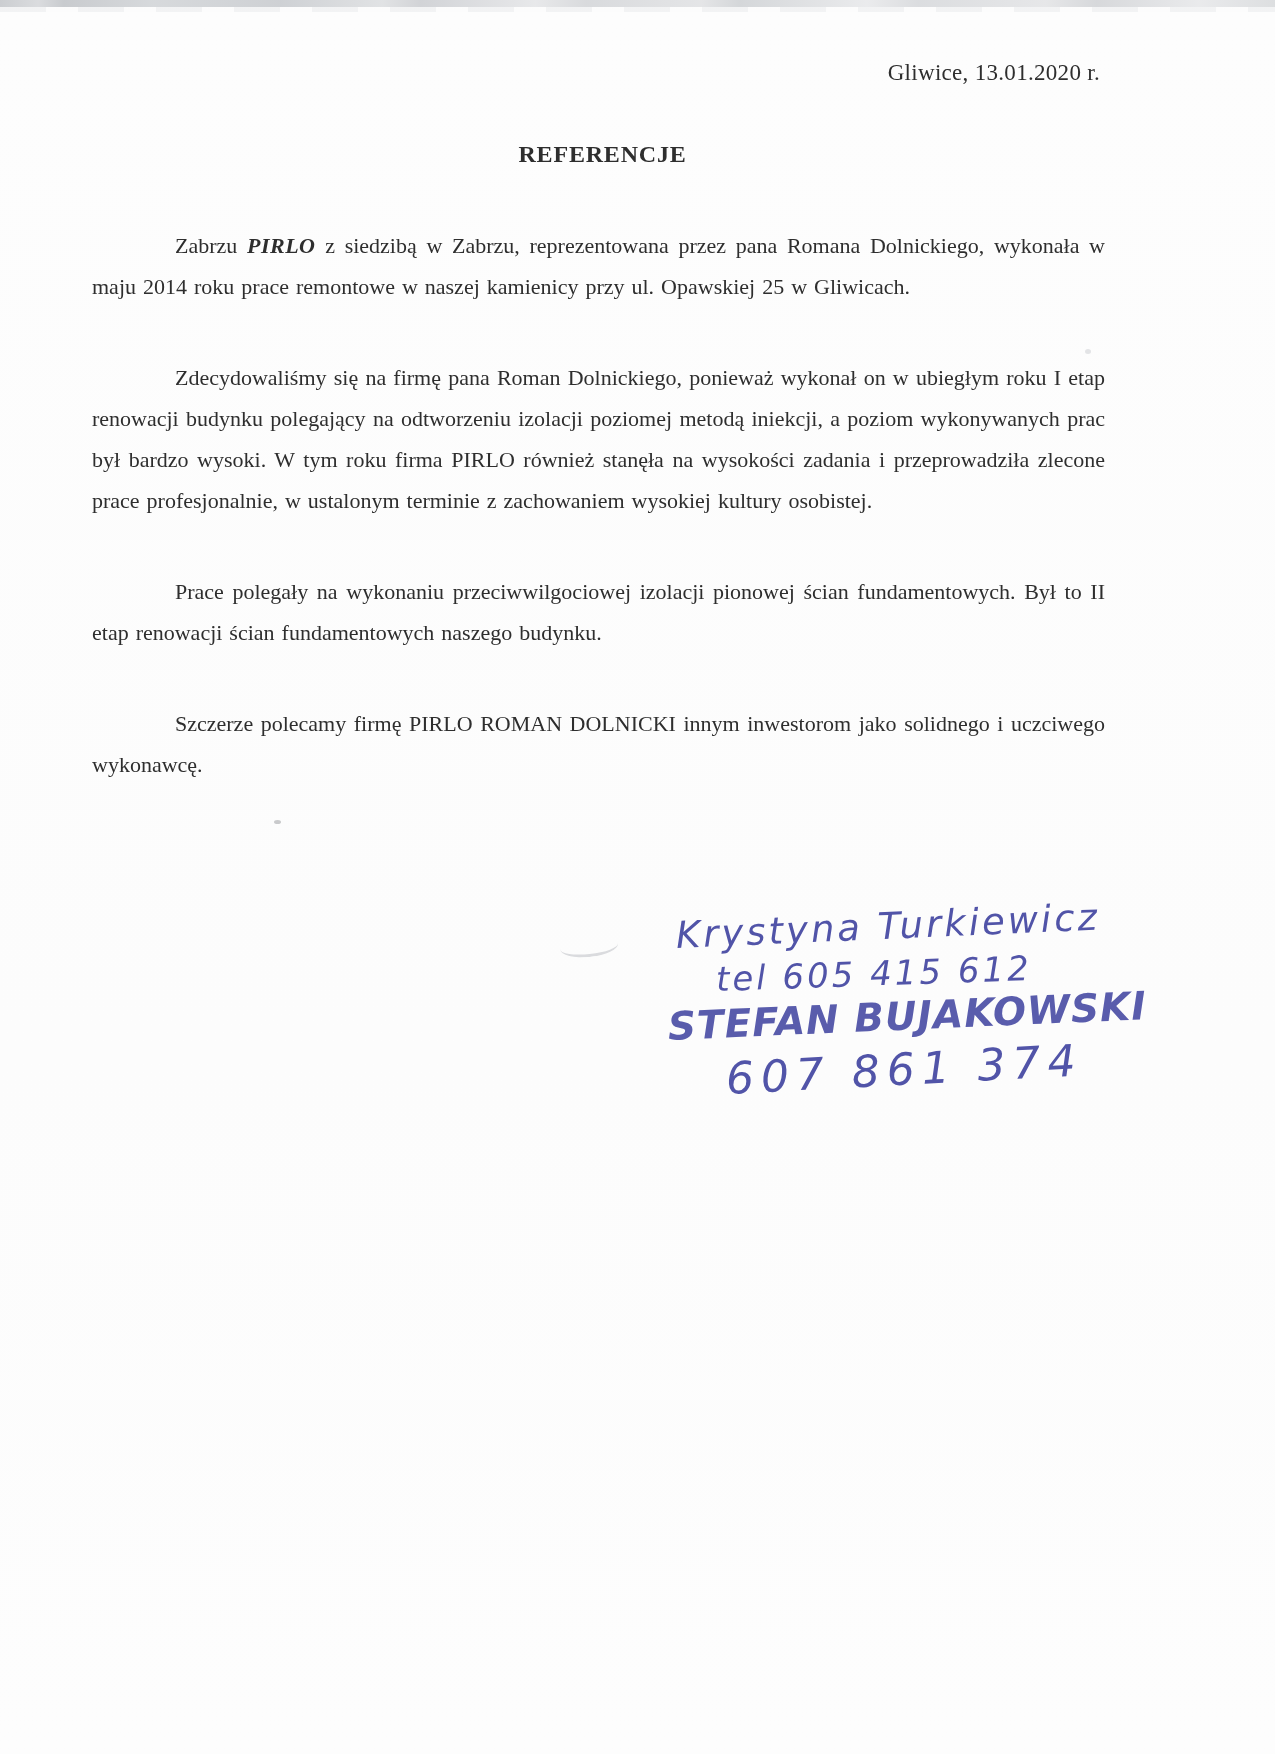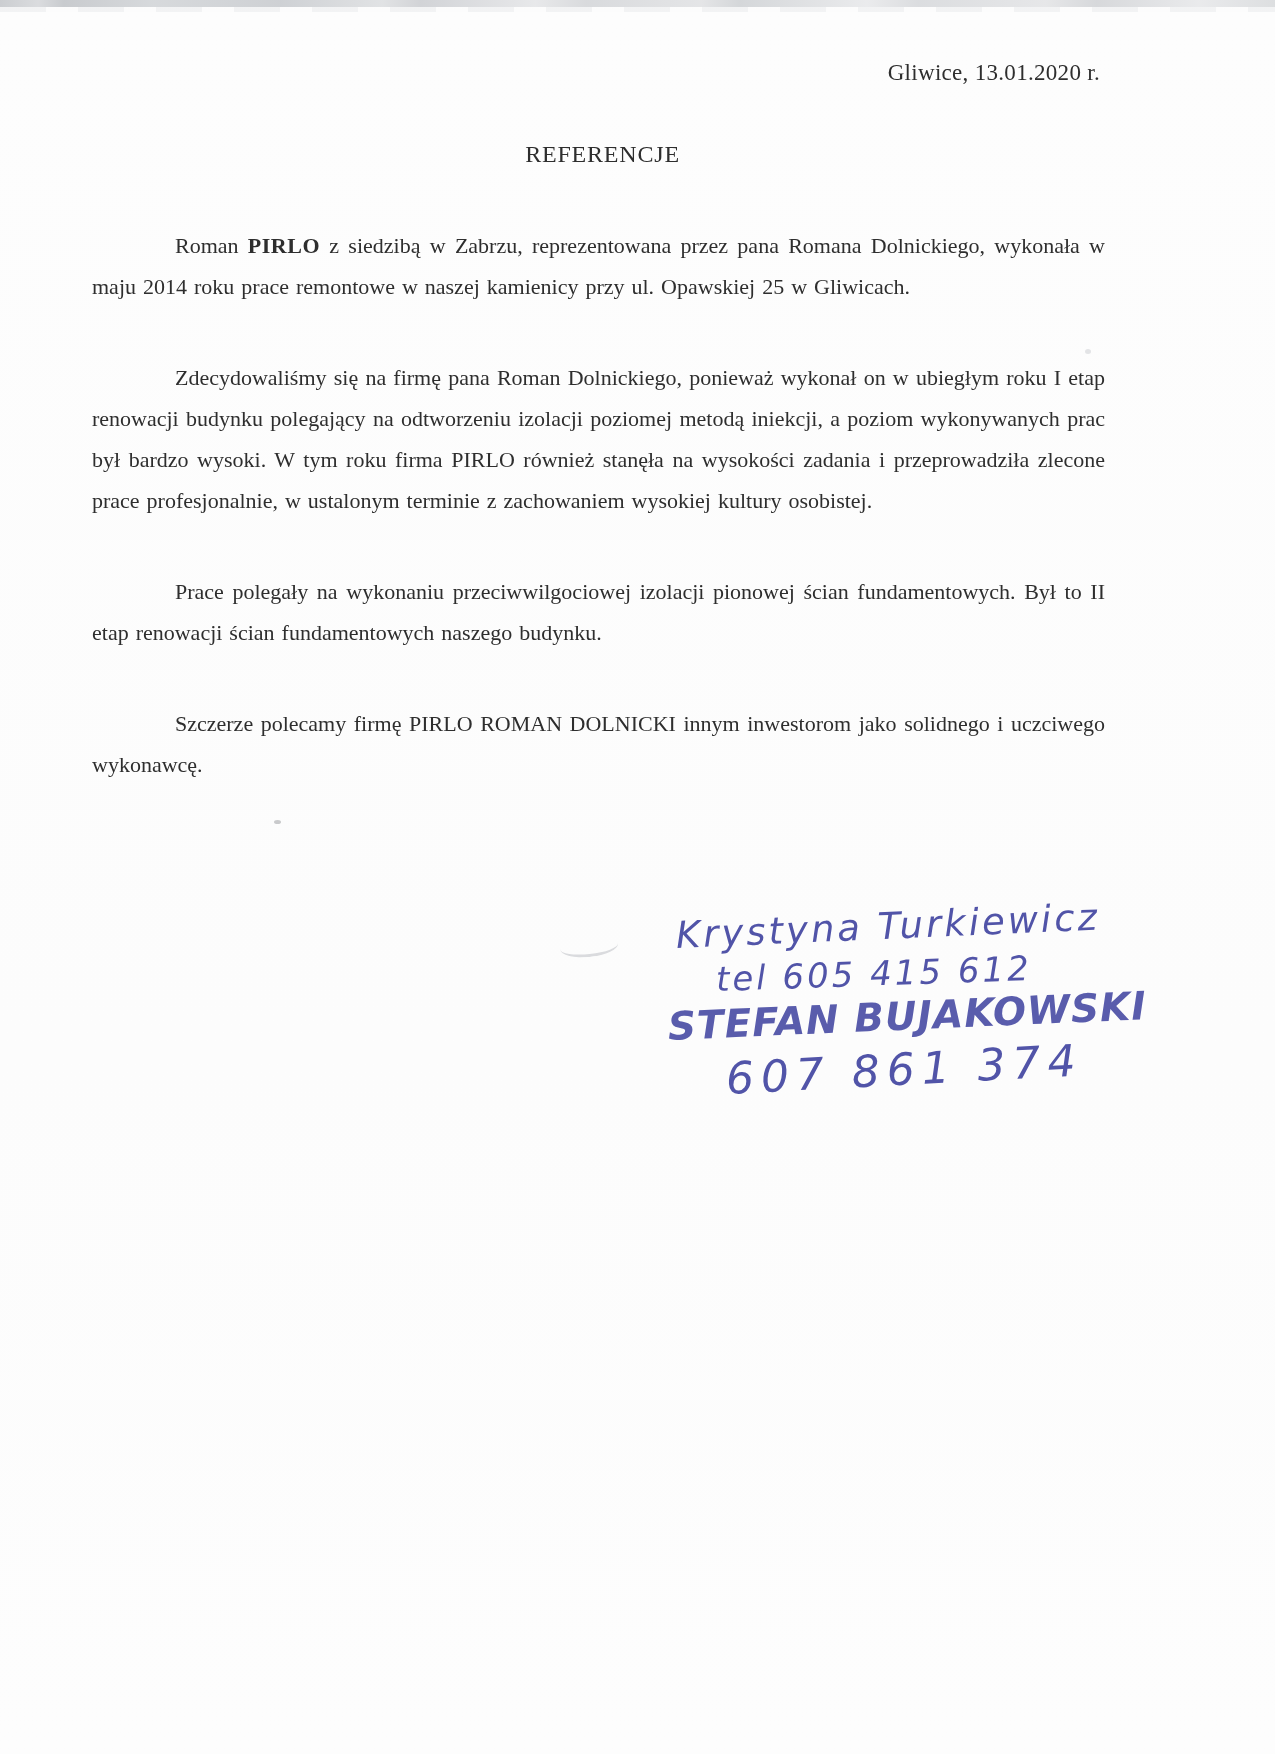--- a/index.html
+++ b/index.html
@@ -55,7 +55,7 @@
     right: 70px;
     text-align: center;
     font-size: 24px;
-    font-weight: normal;
+    font-weight: bold;
     letter-spacing: 0.8px;
   }
 

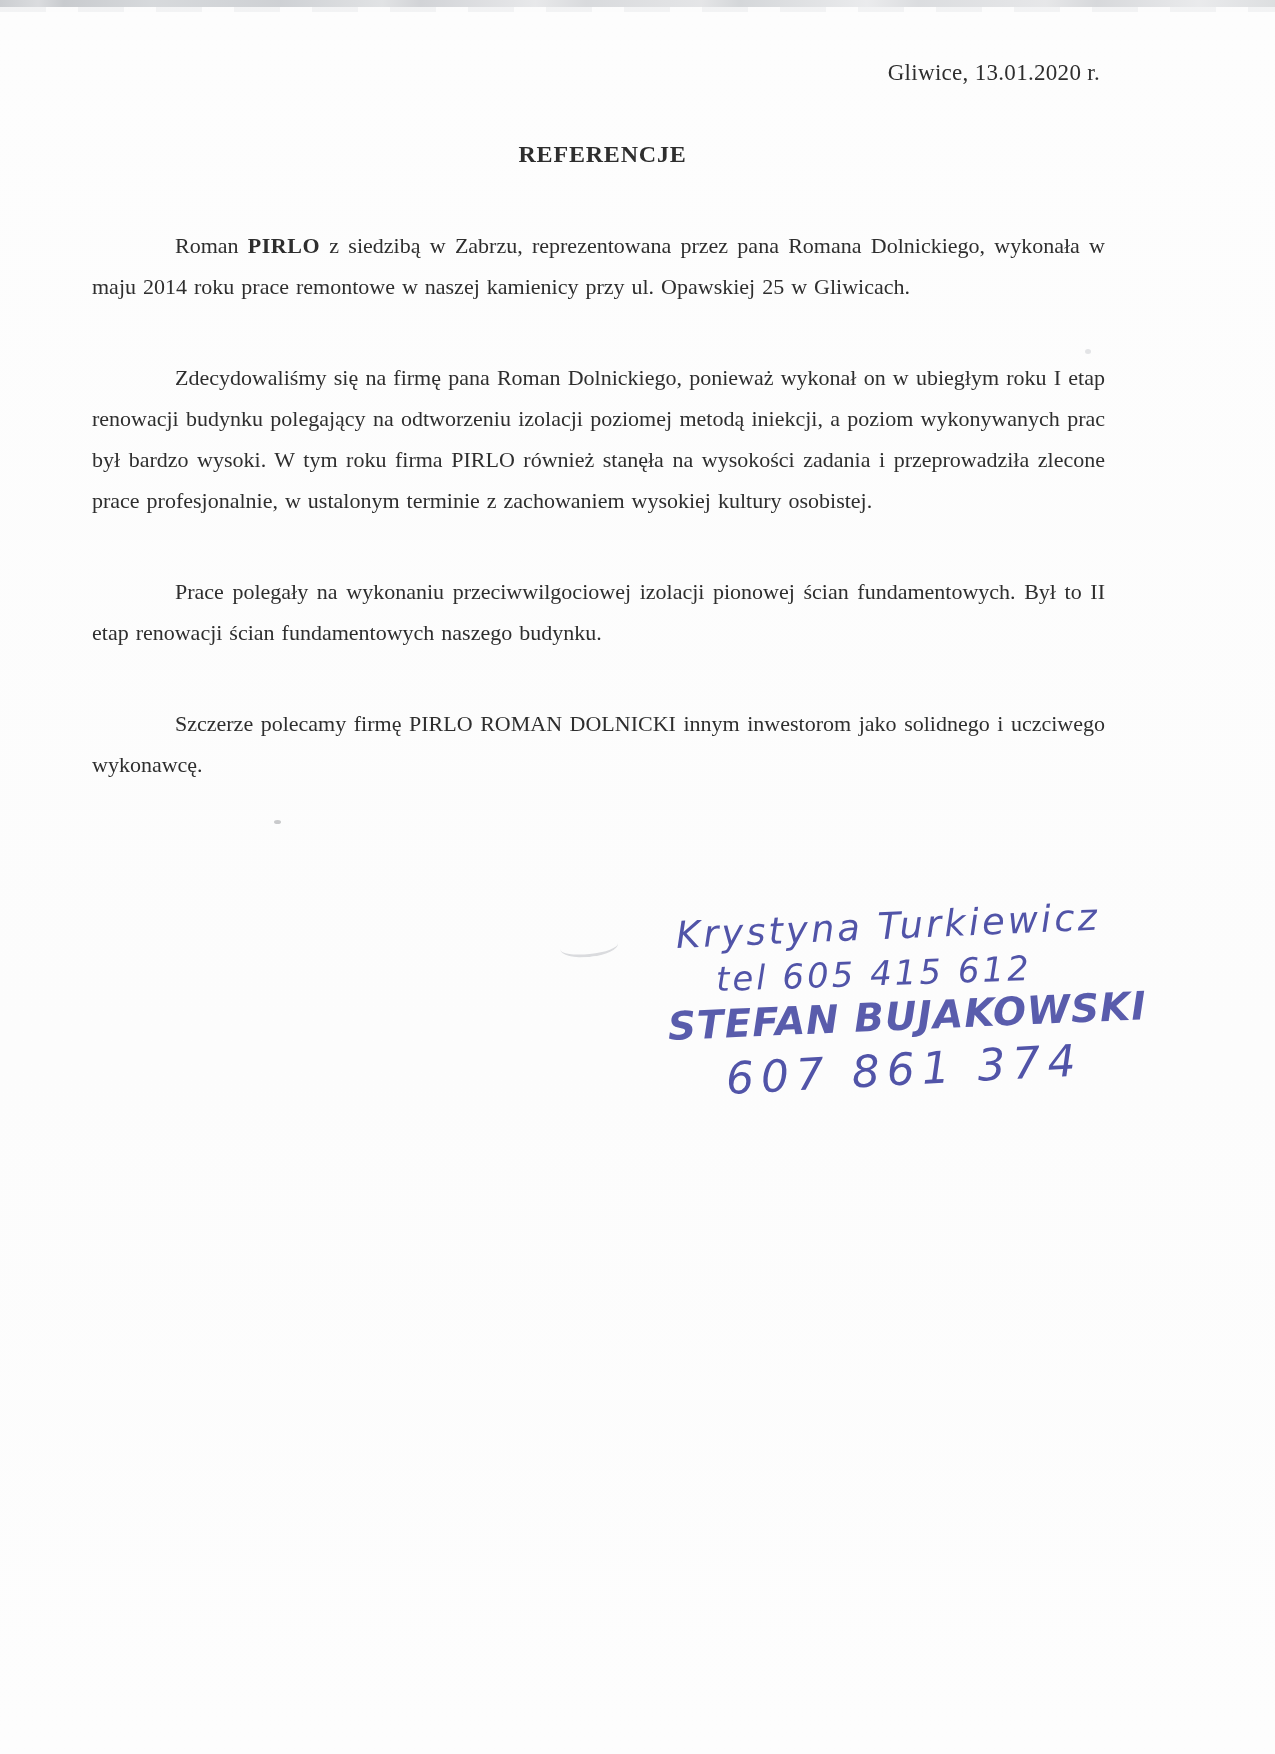--- a/index.html
+++ b/index.html
@@ -160,7 +160,7 @@
   <div class="doc-title">REFERENCJE</div>
 
   <div class="body-text">
-    <p><span>Roman </span><strong>PIRLO</strong><span> z siedzibą w Zabrzu, reprezentowana przez pana Romana Dolnickiego, wykonała w maju 2014 roku prace remontowe w naszej kamienicy przy ul. Opawskiej 25 w Gliwicach.</span></p>
+    <p><span>Zabrzu </span><strong>PIRLO</strong><span> z siedzibą w Zabrzu, reprezentowana przez pana Romana Dolnickiego, wykonała w maju 2014 roku prace remontowe w naszej kamienicy przy ul. Opawskiej 25 w Gliwicach.</span></p>
 
     <p>Zdecydowaliśmy się na firmę pana Roman Dolnickiego, ponieważ wykonał on w ubiegłym roku I etap renowacji budynku polegający na odtworzeniu izolacji poziomej metodą iniekcji, a poziom wykonywanych prac był bardzo wysoki. W tym roku firma PIRLO również stanęła na wysokości zadania i przeprowadziła zlecone prace profesjonalnie, w ustalonym terminie z zachowaniem wysokiej kultury osobistej.</p>
 

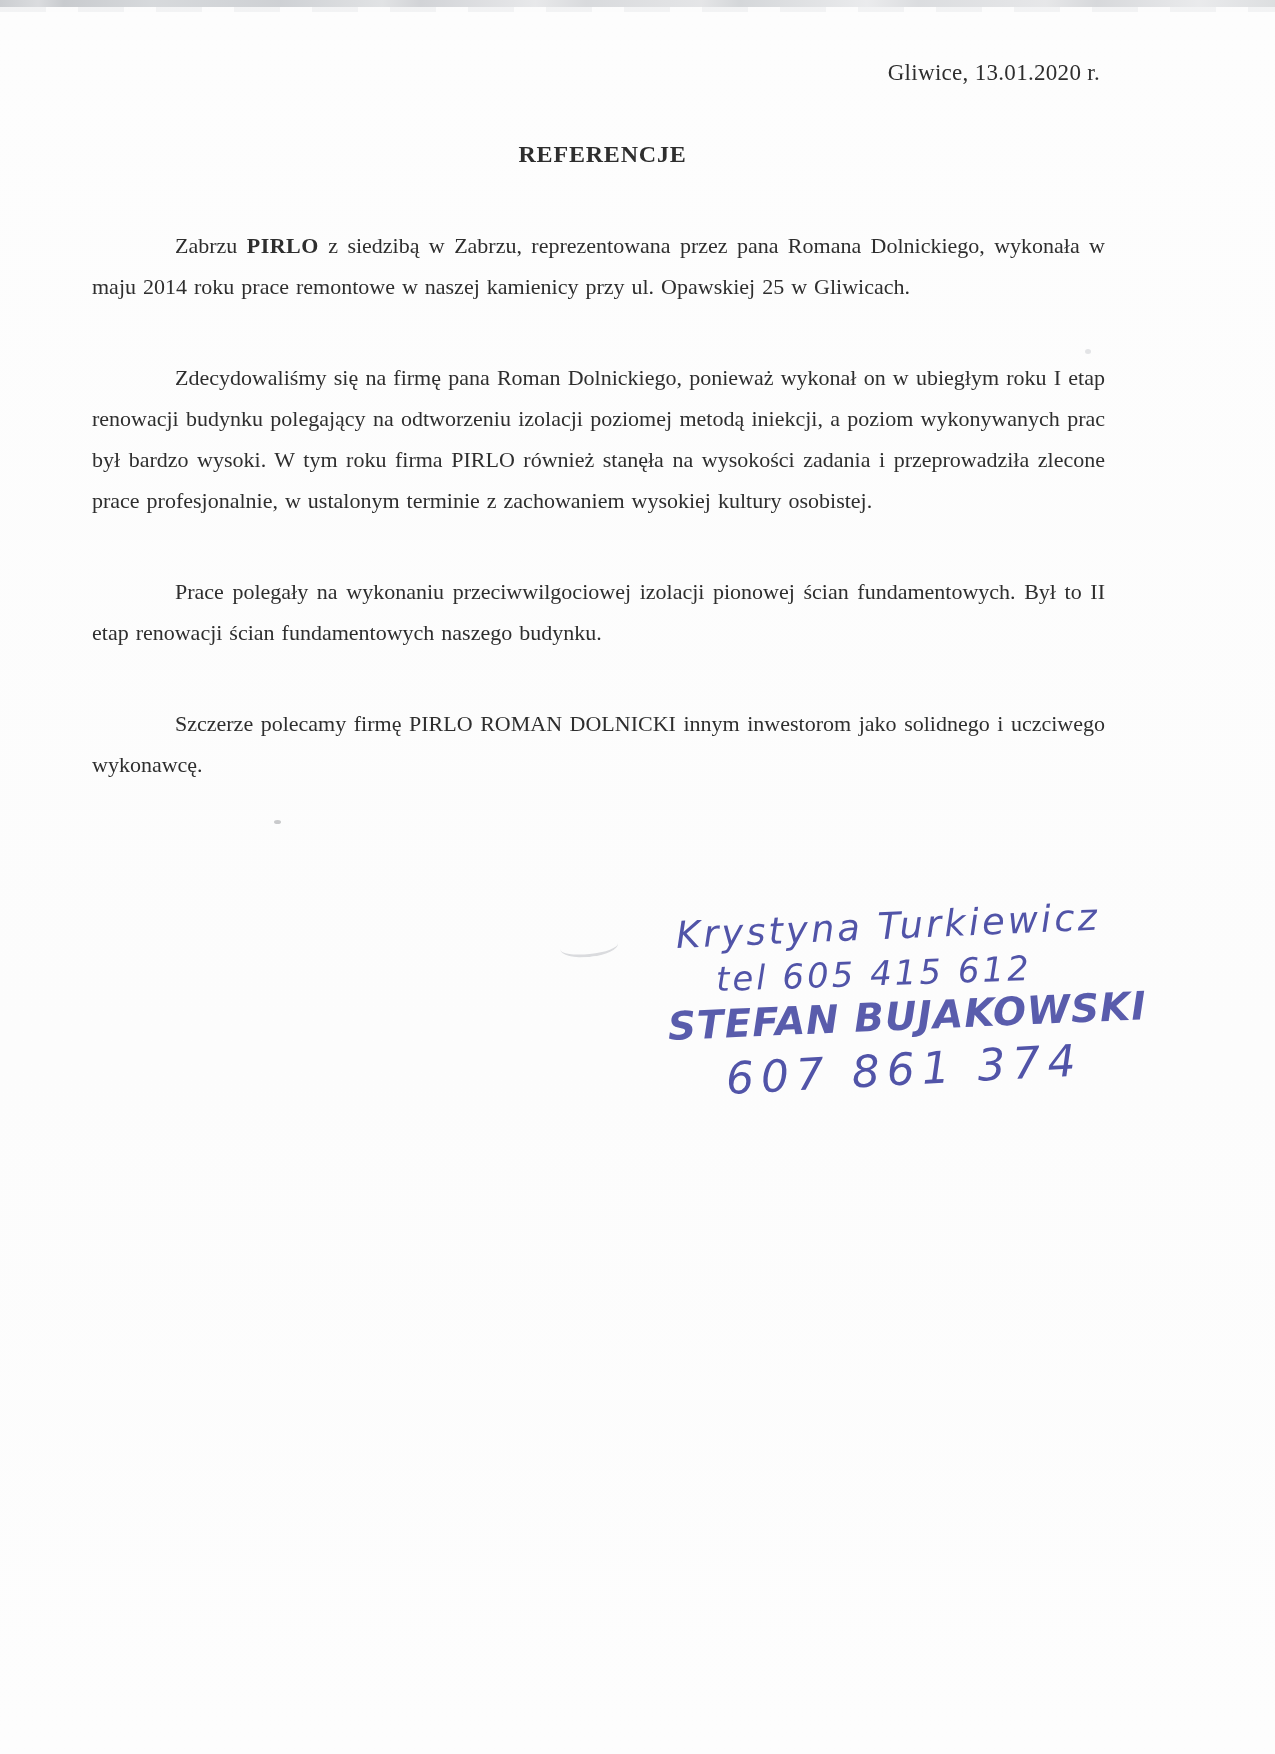--- a/index.html
+++ b/index.html
@@ -74,7 +74,7 @@
     text-indent: 83px;
   }
   .body-text p.last { margin-bottom: 8px; }
-  .body-text strong { letter-spacing: 0.5px; }
+  .body-text strong { letter-spacing: 0.5px; font-style: italic; }
 
   
   .handwriting {

